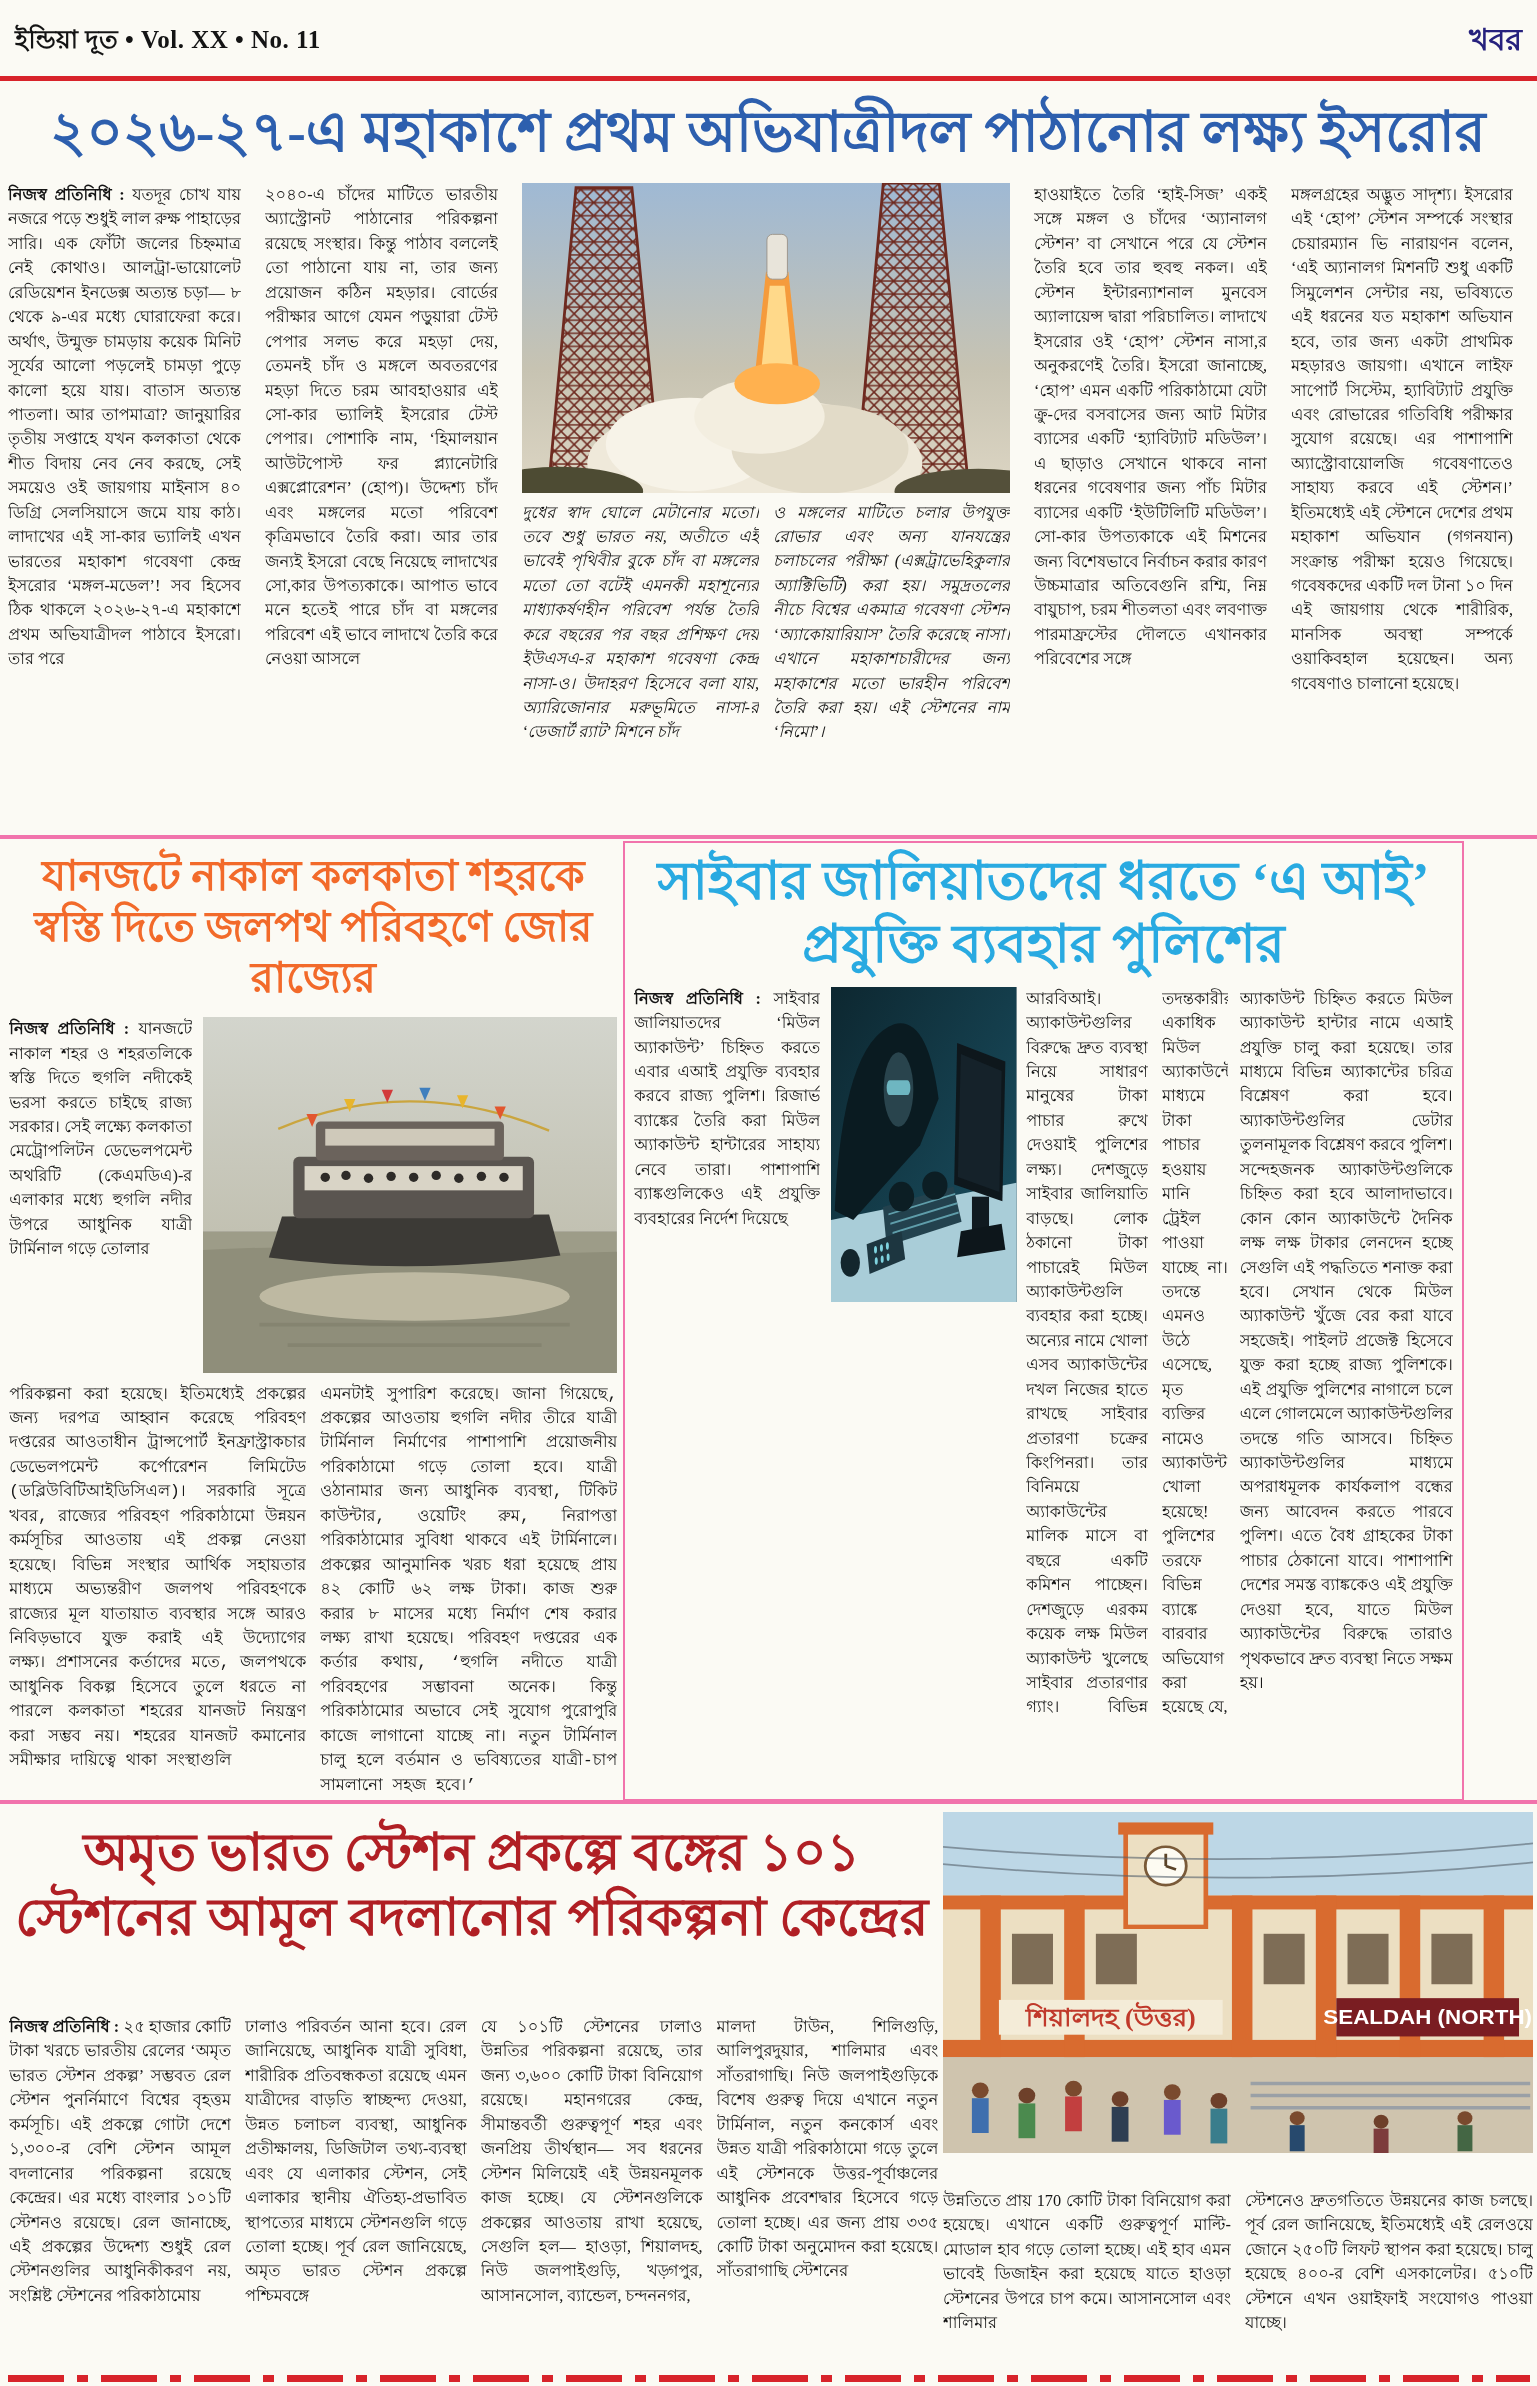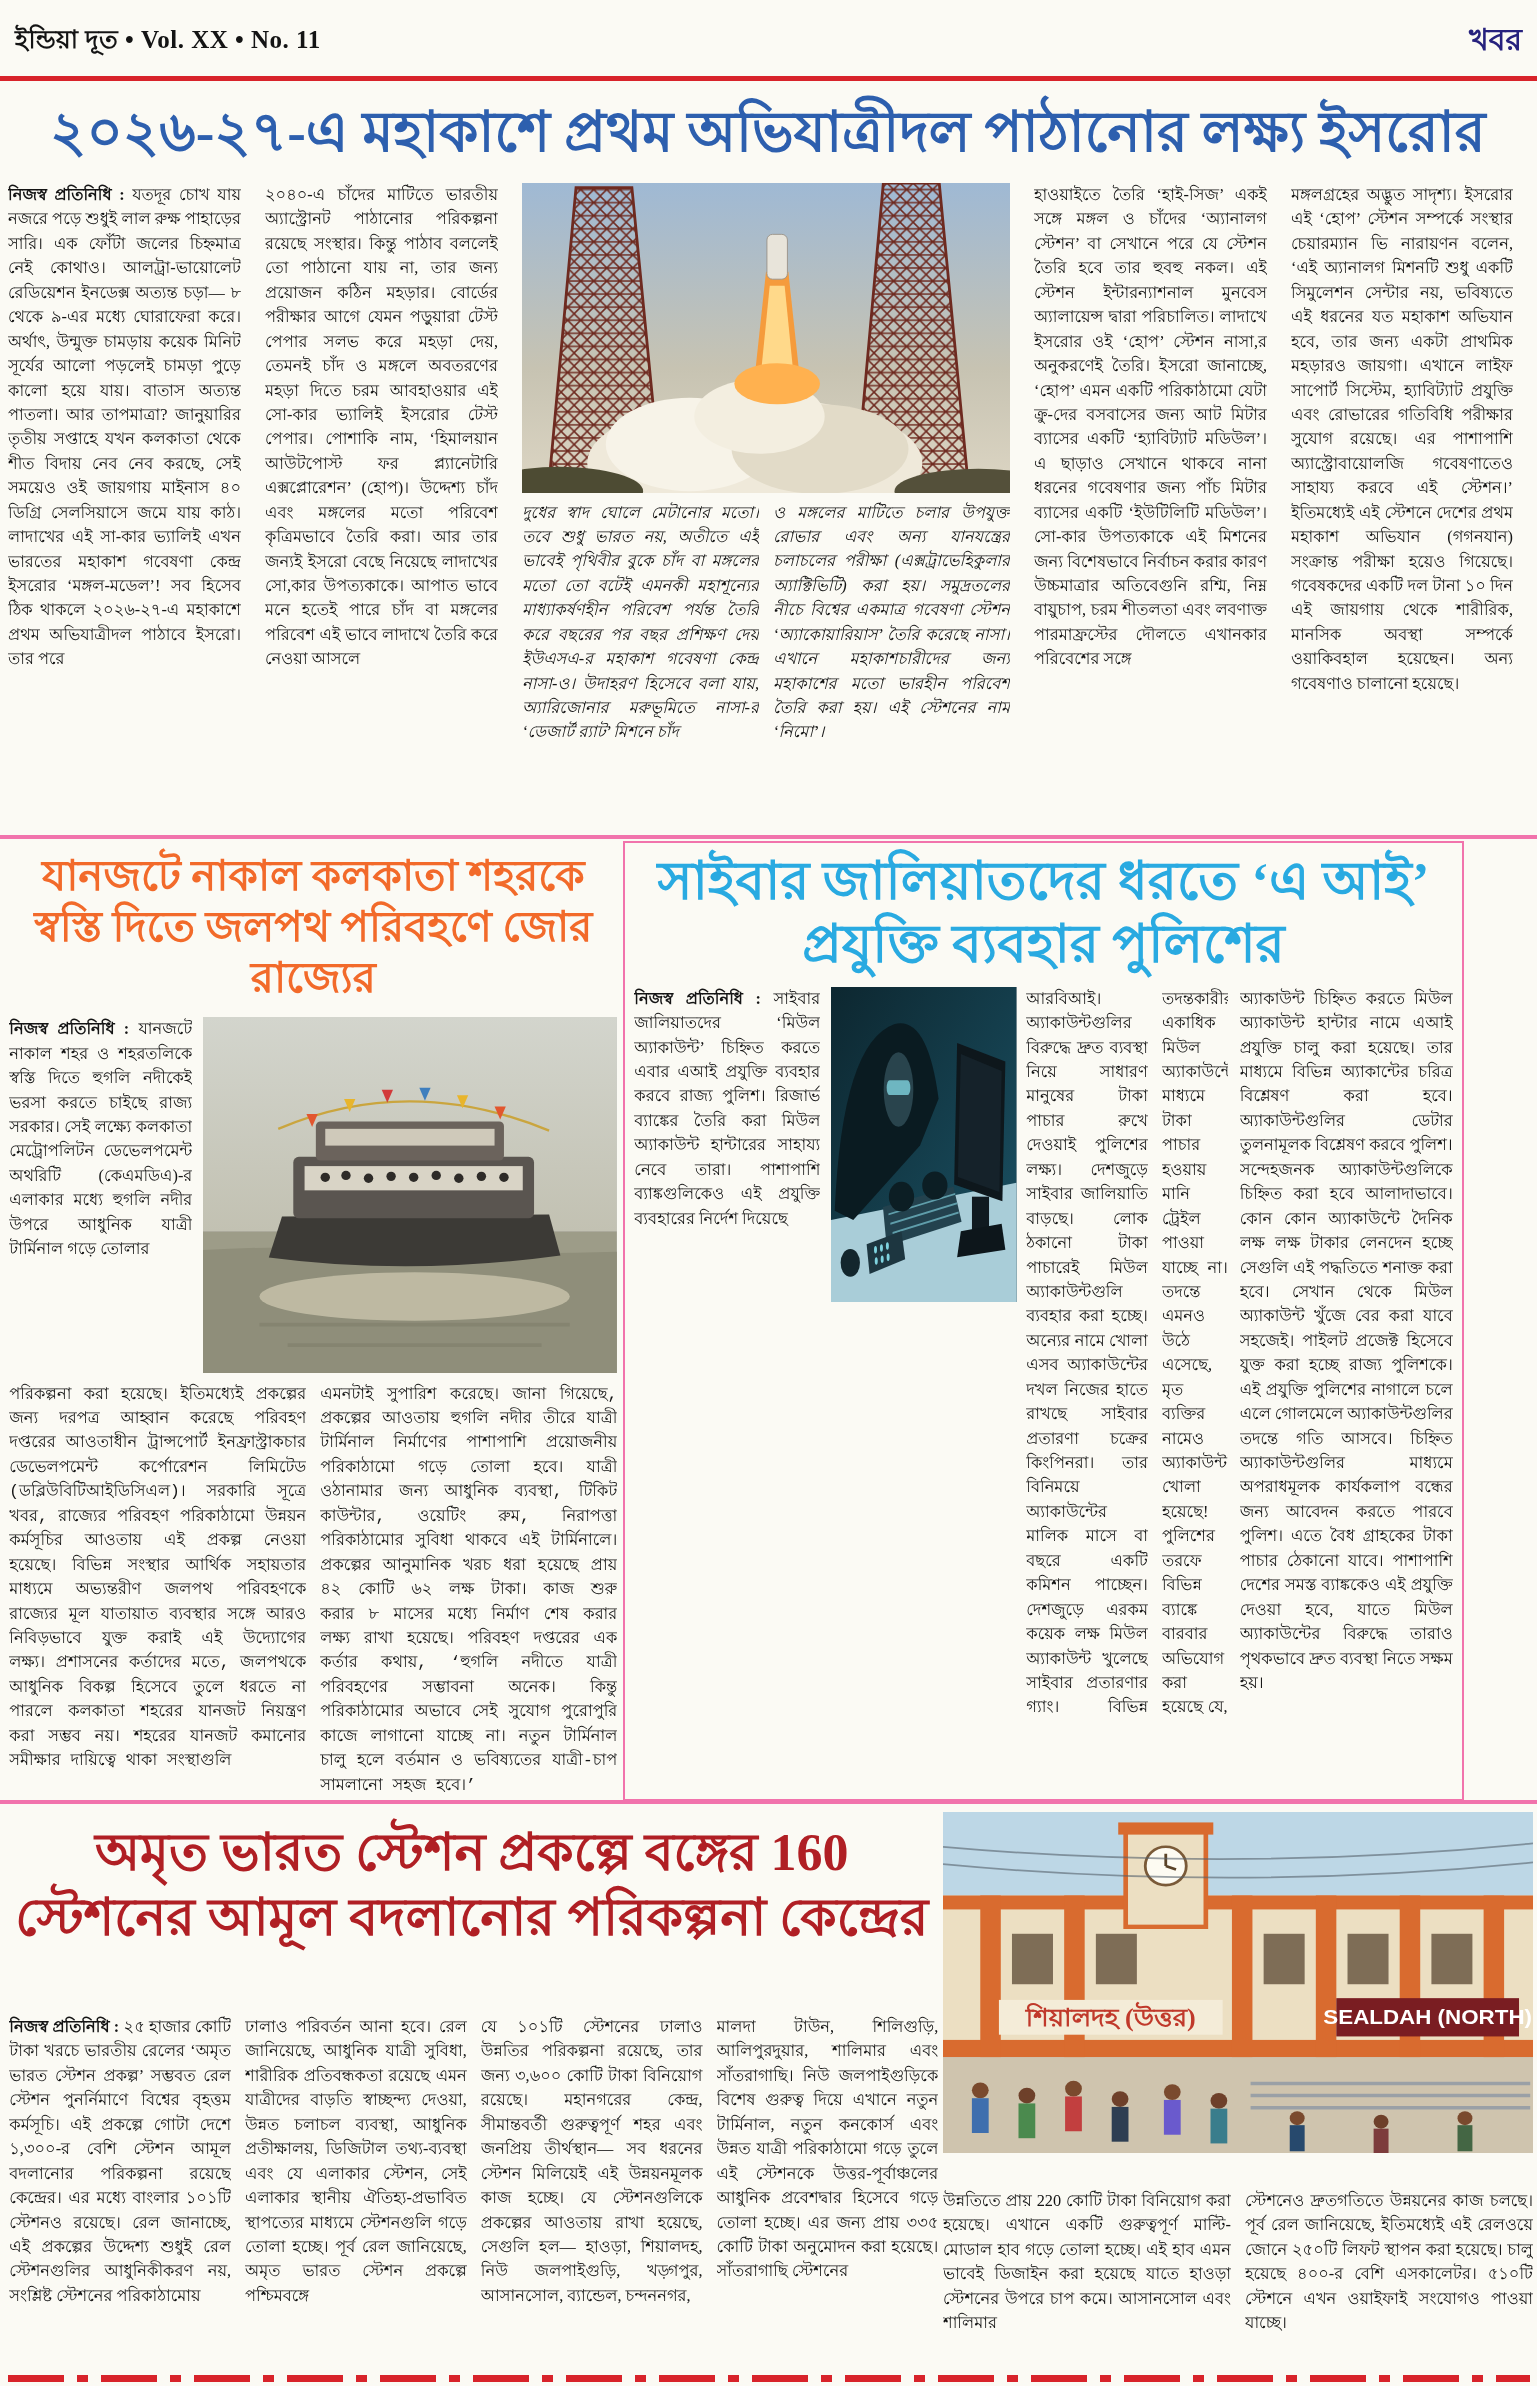--- a/index.html
+++ b/index.html
@@ -250,7 +250,7 @@
 
 <div class="pink-h abs" style="top:1800px"></div>
 
-<div id="a4-headline" class="abs">অমৃত ভারত স্টেশন প্রকল্পে বঙ্গের 160 স্টেশনের আমূল বদলানোর পরিকল্পনা কেন্দ্রের</div>
+<div id="a4-headline" class="abs">অমৃত ভারত স্টেশন প্রকল্পে বঙ্গের ১০১ স্টেশনের আমূল বদলানোর পরিকল্পনা কেন্দ্রের</div>
 
 <div id="a4-img" class="abs imgbox">
   <svg viewBox="0 0 633 392" preserveAspectRatio="none">

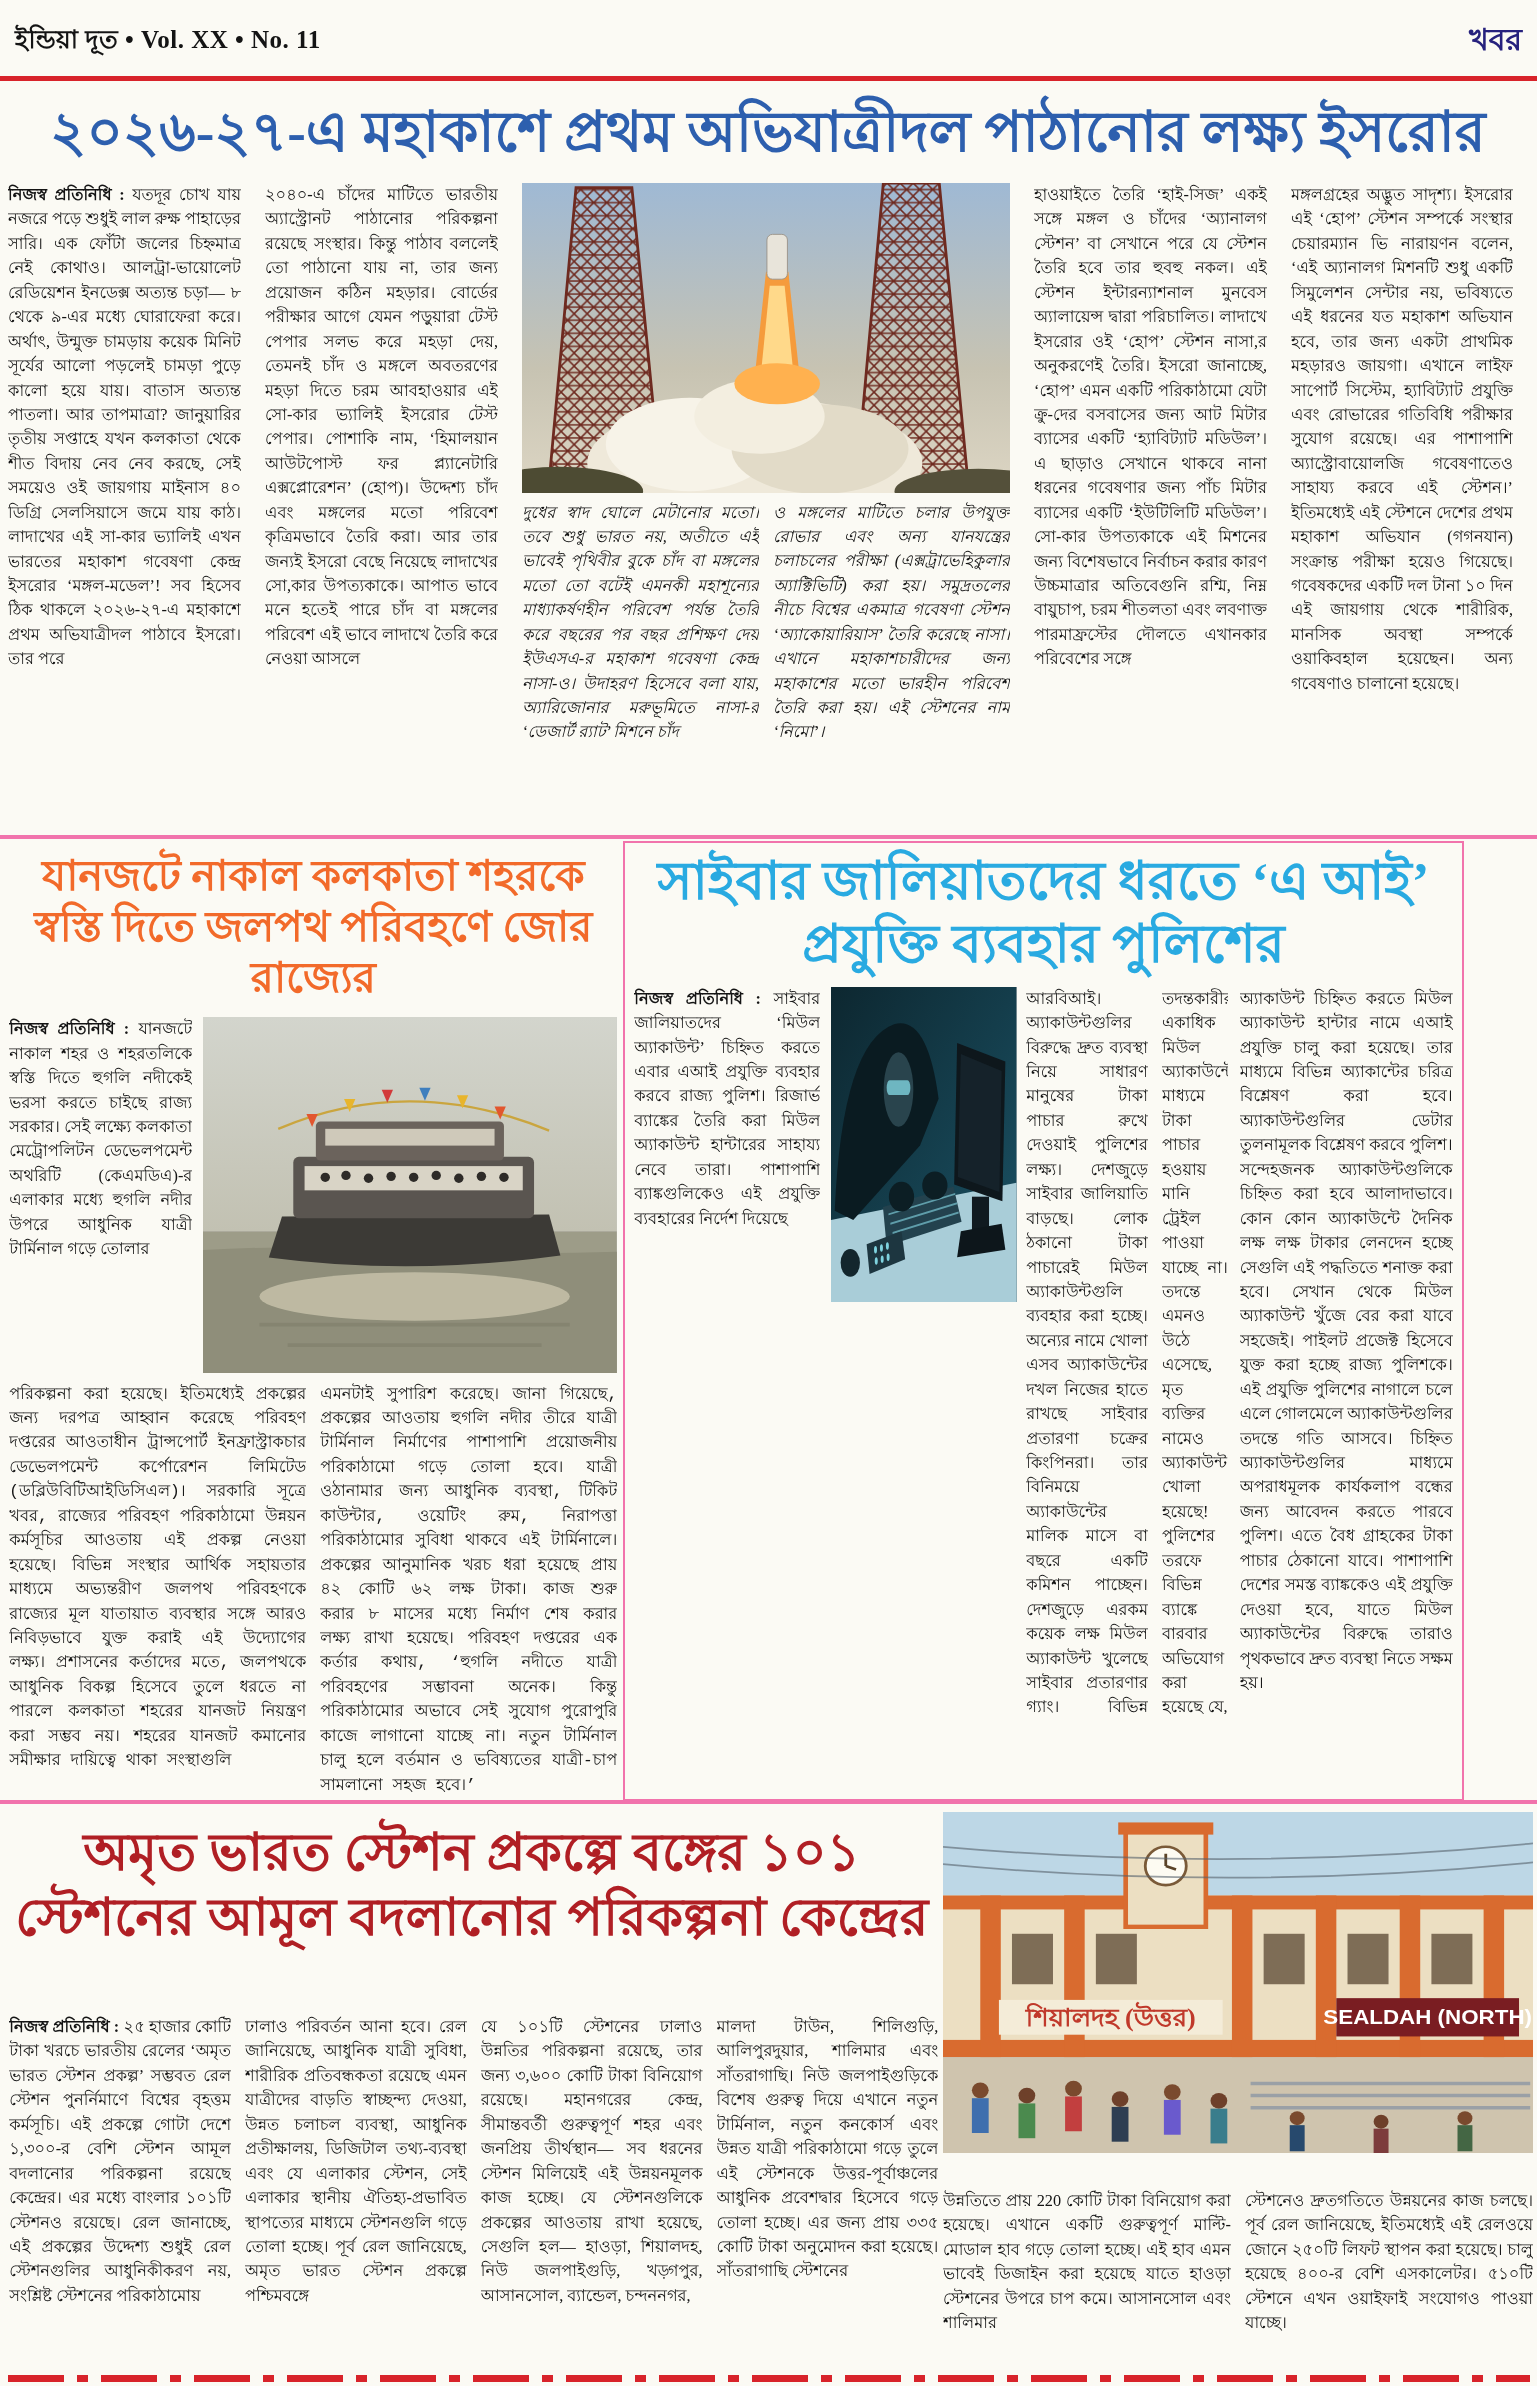--- a/index.html
+++ b/index.html
@@ -328,7 +328,7 @@
 </div>
 
 <div id="a4-right" class="abs">
-  <div class="bodycol">উন্নতিতে প্রায় 220 কোটি টাকা বিনিয়োগ করা হয়েছে। এখানে একটি গুরুত্বপূর্ণ মাল্টি-মোডাল হাব গড়ে তোলা হচ্ছে। এই হাব এমন ভাবেই ডিজাইন করা হয়েছে যাতে হাওড়া স্টেশনের উপরে চাপ কমে। আসানসোল এবং শালিমার</div>
+  <div class="bodycol">উন্নতিতে প্রায় 170 কোটি টাকা বিনিয়োগ করা হয়েছে। এখানে একটি গুরুত্বপূর্ণ মাল্টি-মোডাল হাব গড়ে তোলা হচ্ছে। এই হাব এমন ভাবেই ডিজাইন করা হয়েছে যাতে হাওড়া স্টেশনের উপরে চাপ কমে। আসানসোল এবং শালিমার</div>
   <div class="bodycol">স্টেশনেও দ্রুতগতিতে উন্নয়নের কাজ চলছে। পূর্ব রেল জানিয়েছে, ইতিমধ্যেই এই রেলওয়ে জোনে ২৫০টি লিফট স্থাপন করা হয়েছে। চালু হয়েছে ৪০০-র বেশি এসকালেটর। ৫১০টি স্টেশনে এখন ওয়াইফাই সংযোগও পাওয়া যাচ্ছে।</div>
 </div>
 

